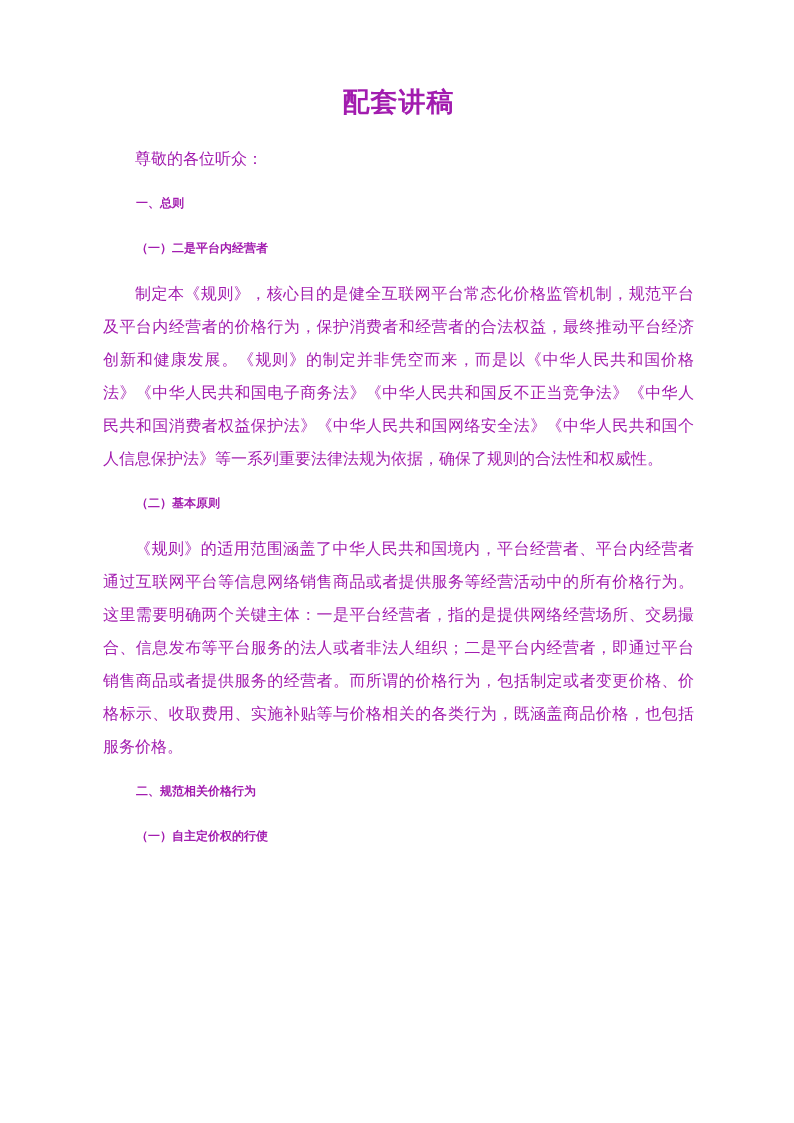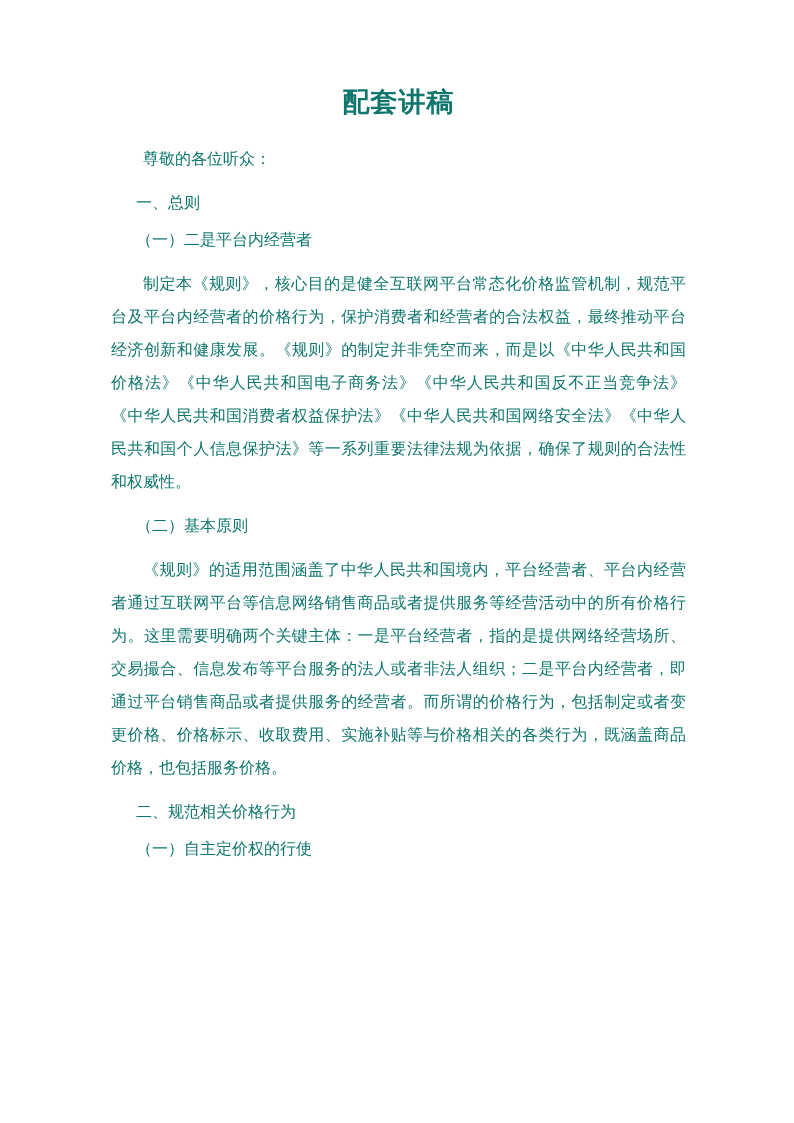--- a/index.html
+++ b/index.html
@@ -18,7 +18,7 @@
     padding: 84px 97px 0 100px;
     overflow: hidden;
     font-family: "Liberation Serif", "DejaVu Serif", serif;
-    color: #0f766e;
+    color: #a21caf;
   }
   .doc-title {
     font-size: 27px;

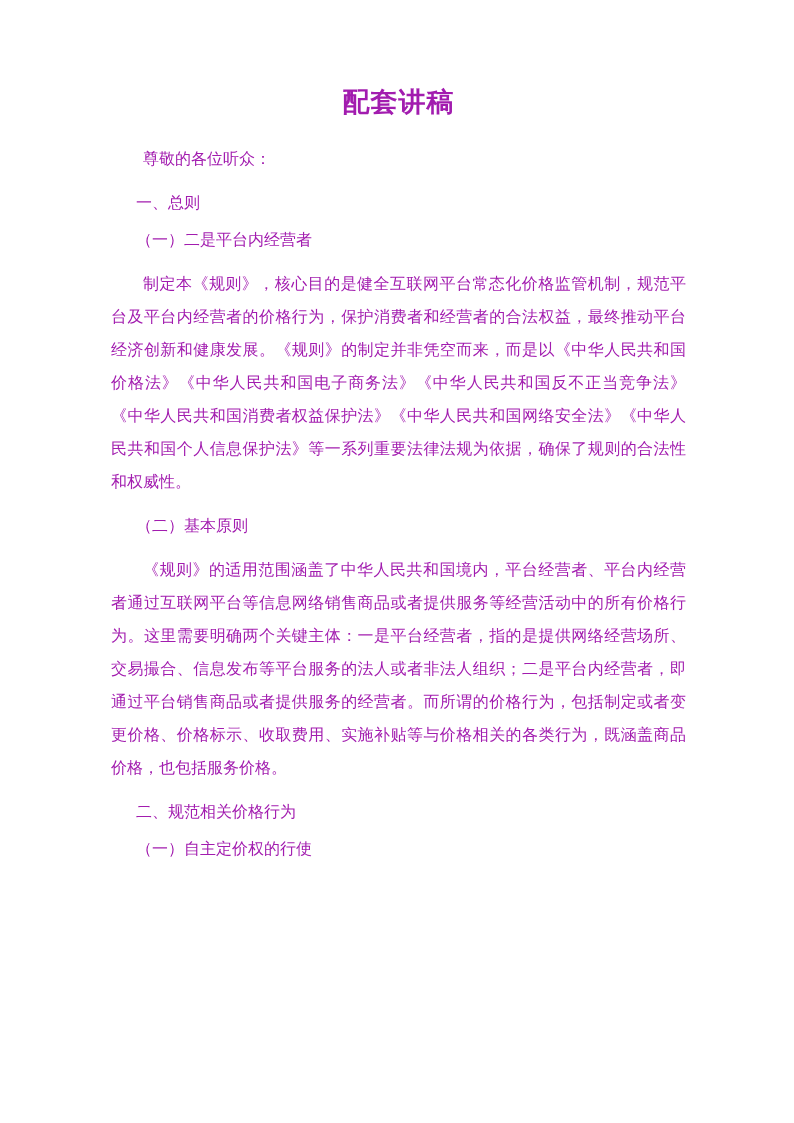--- a/index.html
+++ b/index.html
@@ -31,7 +31,7 @@
   .para {
     font-size: 16px;
     line-height: 33px;
-    margin: 11px;
+    margin: 3px;
     text-align: justify;
     text-indent: 2em;
     word-break: break-all;

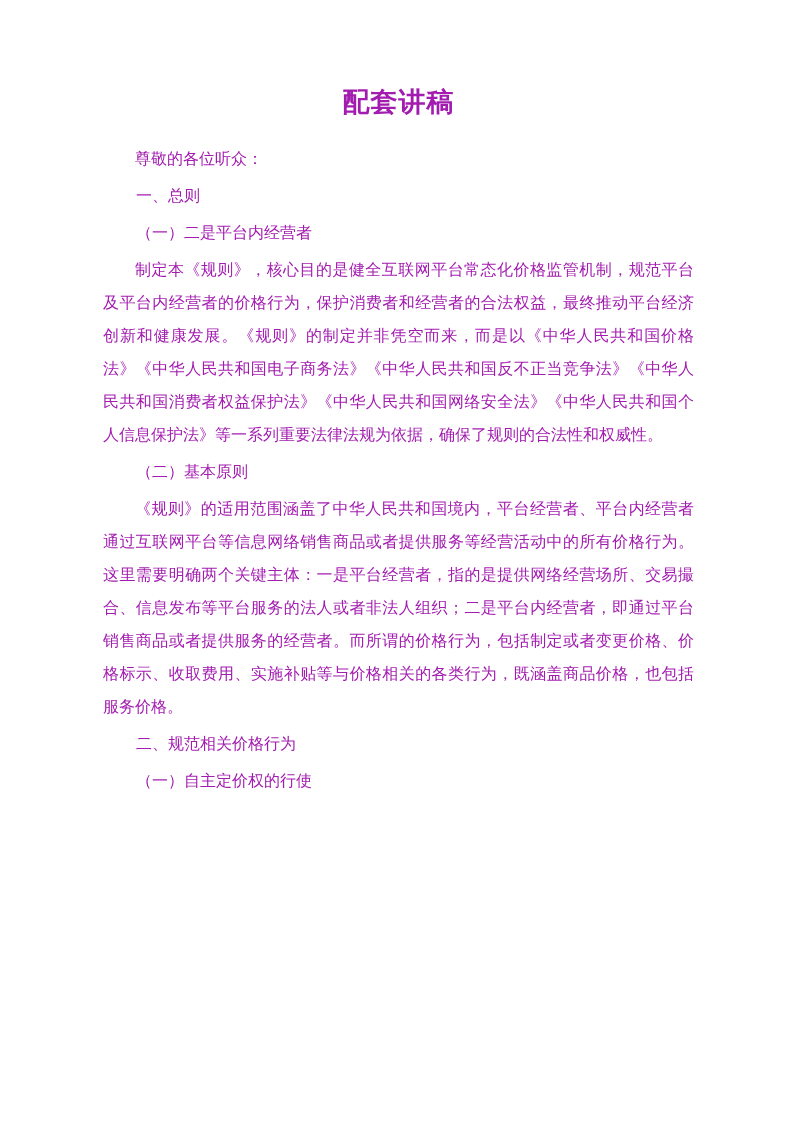--- a/index.html
+++ b/index.html
@@ -38,10 +38,10 @@
   }
   .heading-1,
   .heading-2 {
-    font-size: 16px;
+    font-size: 12px;
     line-height: 33px;
-    margin: 4px;
-    font-weight: normal;
+    margin: 12px;
+    font-weight: bold;
     text-indent: 2em;
   }
 </style>

